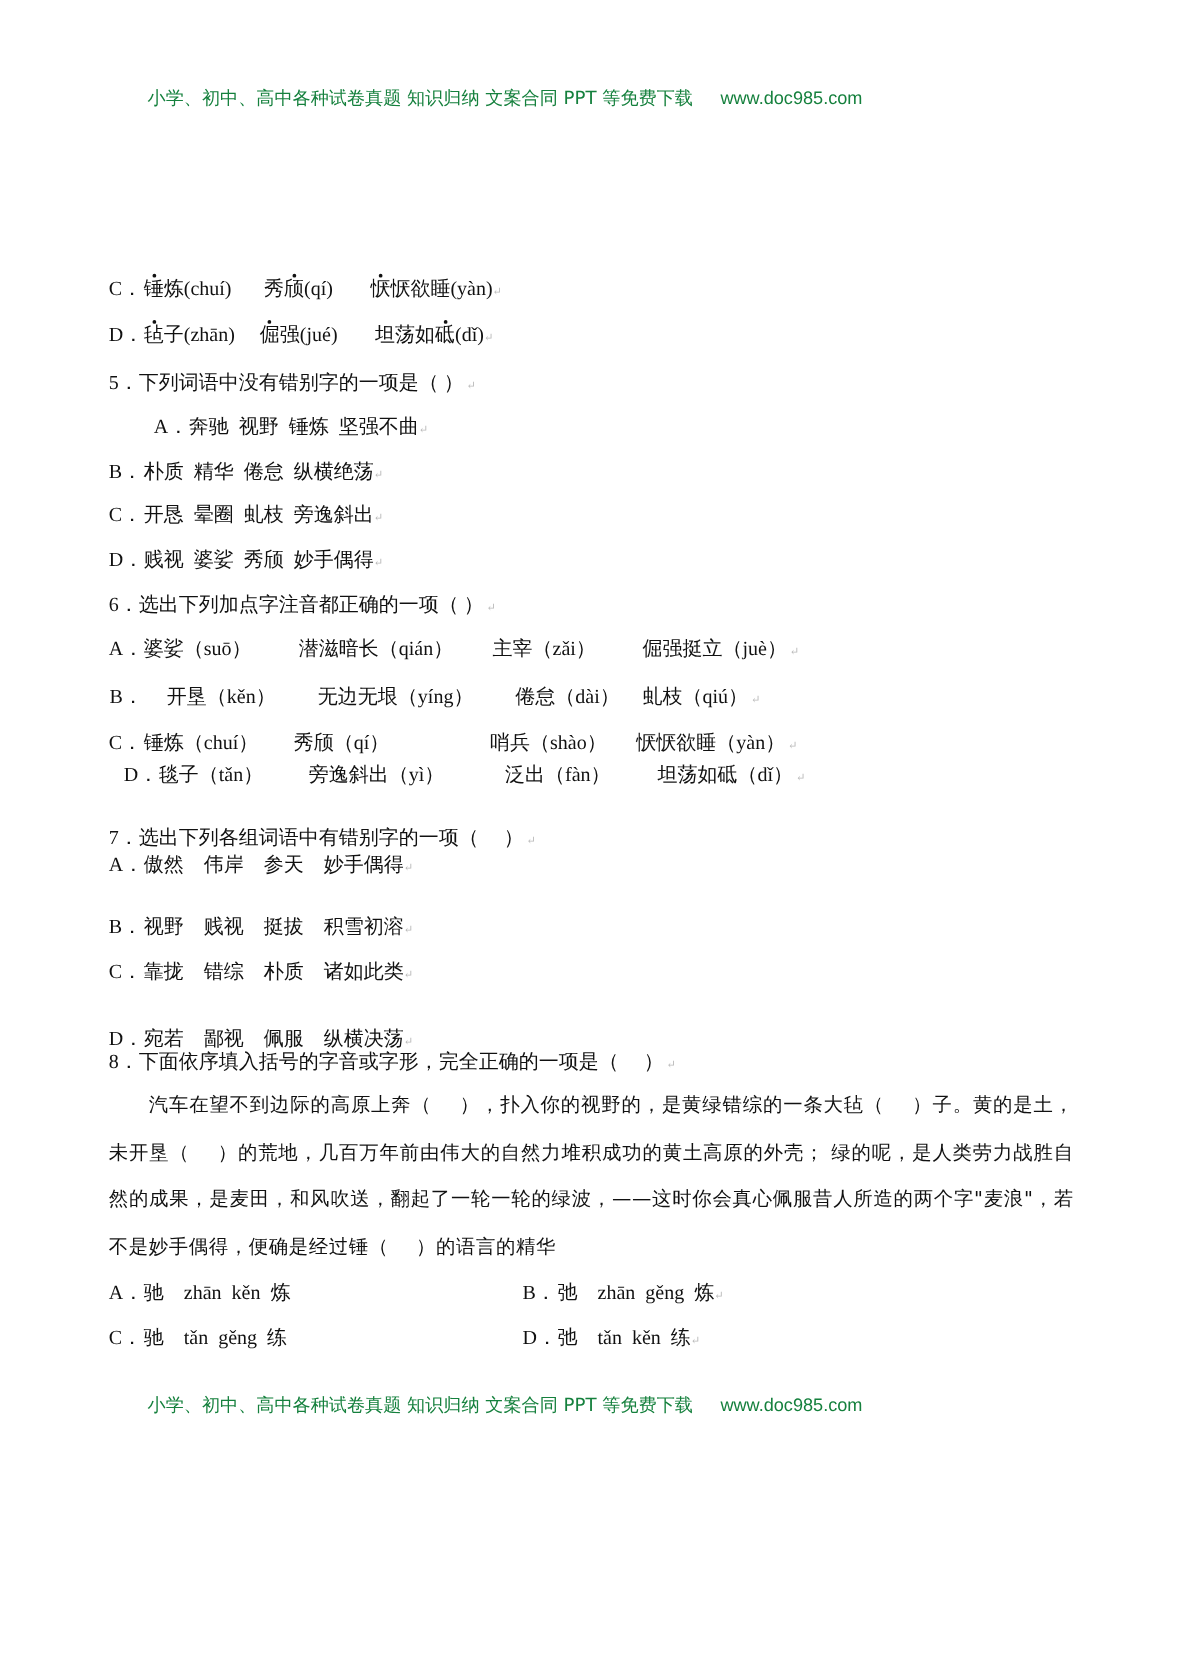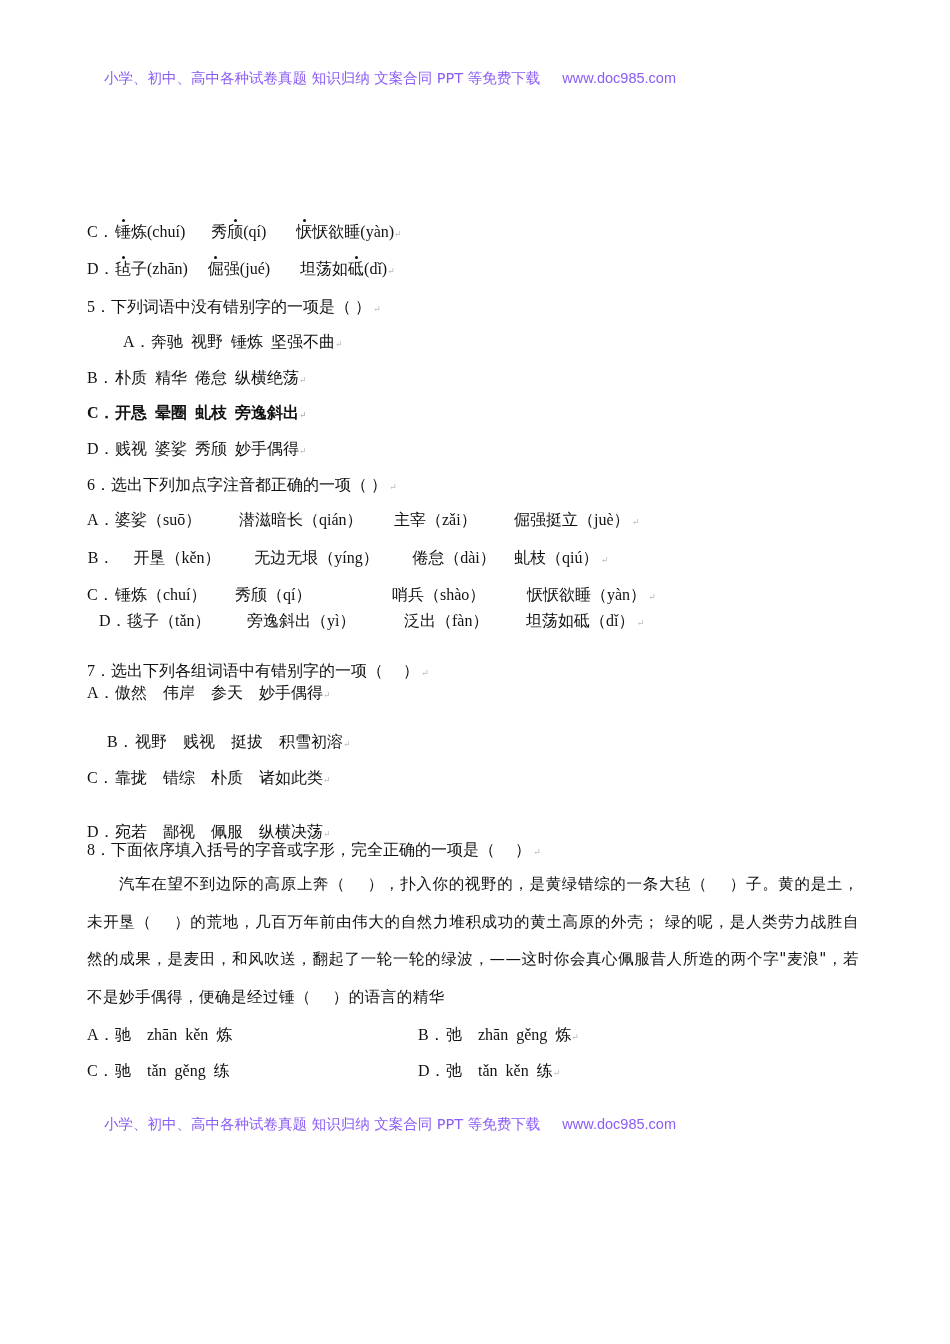--- a/index.html
+++ b/index.html
@@ -5,8 +5,8 @@
     html, body { margin: 0; padding: 0; background: #ffffff; }
     body { width: 950px; height: 1344px; position: relative; overflow: hidden;
            font-family: "Liberation Serif", "DejaVu Serif", serif; color: #111; }
-    .hdr { position: absolute; left: 3px; width: 774px; text-align: center;
-           font-family: "DejaVu Sans", "Liberation Sans", sans-serif; font-size: 14.5px; color: #8b5cf6; }
+    .hdr { position: absolute; left: 17px; width: 774px; text-align: center;
+           font-family: "DejaVu Sans", "Liberation Sans", sans-serif; font-size: 14.5px; color: #15803d; }
     .hdr .url { font-family: "Liberation Sans", "DejaVu Sans", sans-serif; margin-left: 22px; }
     .hdr-top { top: 69px; }
     .hdr-bot { top: 1115px; }

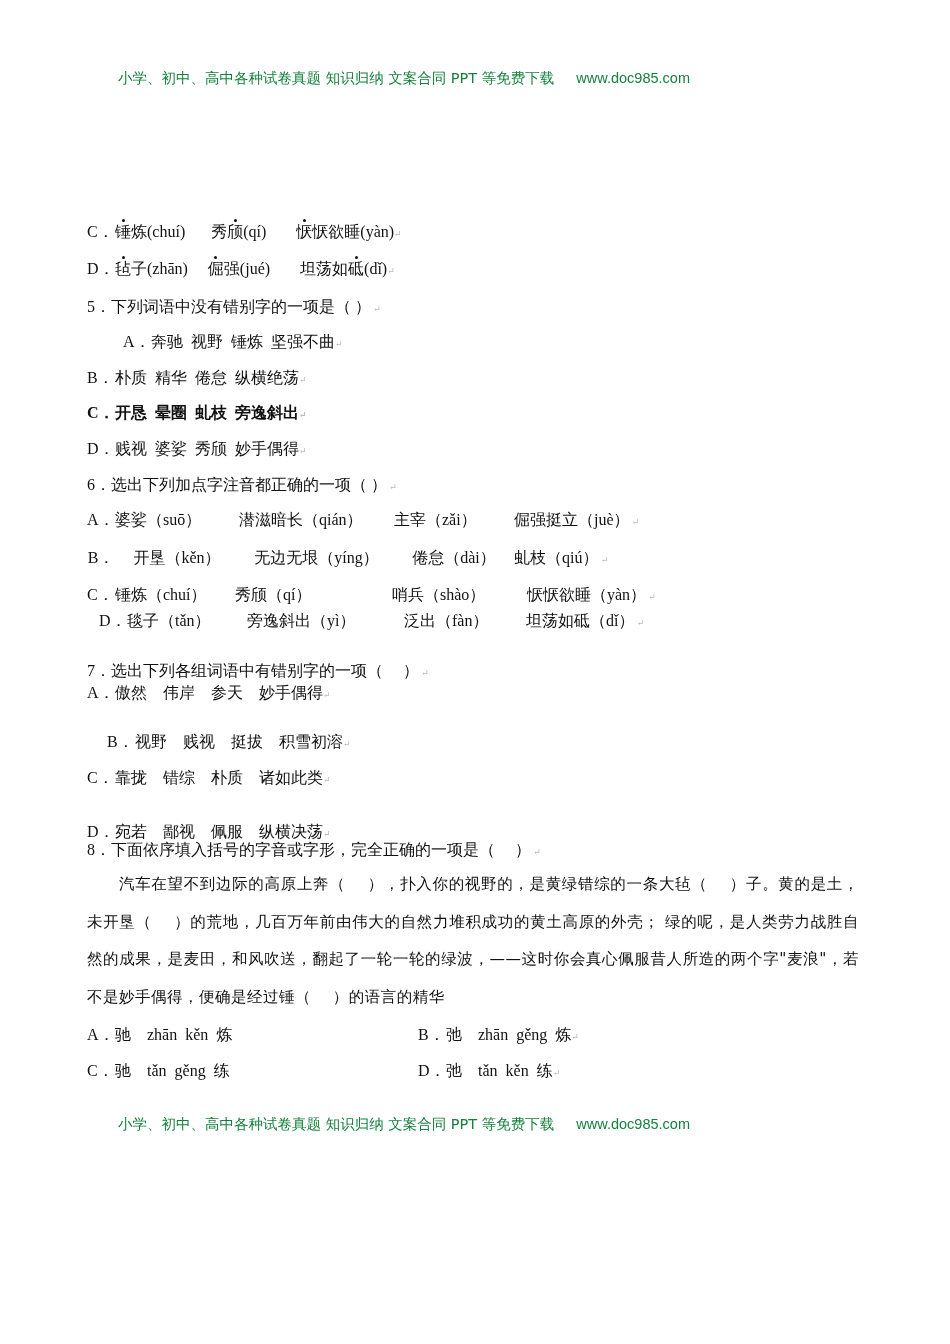--- a/index.html
+++ b/index.html
@@ -40,7 +40,7 @@
 <div class="line" style="top:297px;"><span>5．下列词语中没有错别字的一项是（   ）</span><span class="pm"> ↵</span></div>
 <div class="line" style="top:332px;margin-left:36px;"><span class="lbl">A．</span><span style="white-space:pre">奔驰  视野  锤炼  坚强不曲</span><span class="pm">↵</span></div>
 <div class="line" style="top:368px;"><span class="lbl">B．</span><span style="white-space:pre">朴质  精华  倦怠  纵横绝荡</span><span class="pm">↵</span></div>
-<div class="line" style="top:403px;font-weight:bold;"><span class="lbl">C．</span><span style="white-space:pre">开恳  晕圈  虬枝  旁逸斜出</span><span class="pm">↵</span></div>
+<div class="line" style="top:403px;"><span class="lbl">C．</span><span style="white-space:pre">开恳  晕圈  虬枝  旁逸斜出</span><span class="pm">↵</span></div>
 <div class="line" style="top:439px;"><span class="lbl">D．</span><span style="white-space:pre">贱视  婆娑  秀颀  妙手偶得</span><span class="pm">↵</span></div>
 
 <div class="line" style="top:475px;"><span>6．选出下列加点字注音都正确的一项（   ）</span><span class="pm"> ↵</span></div>

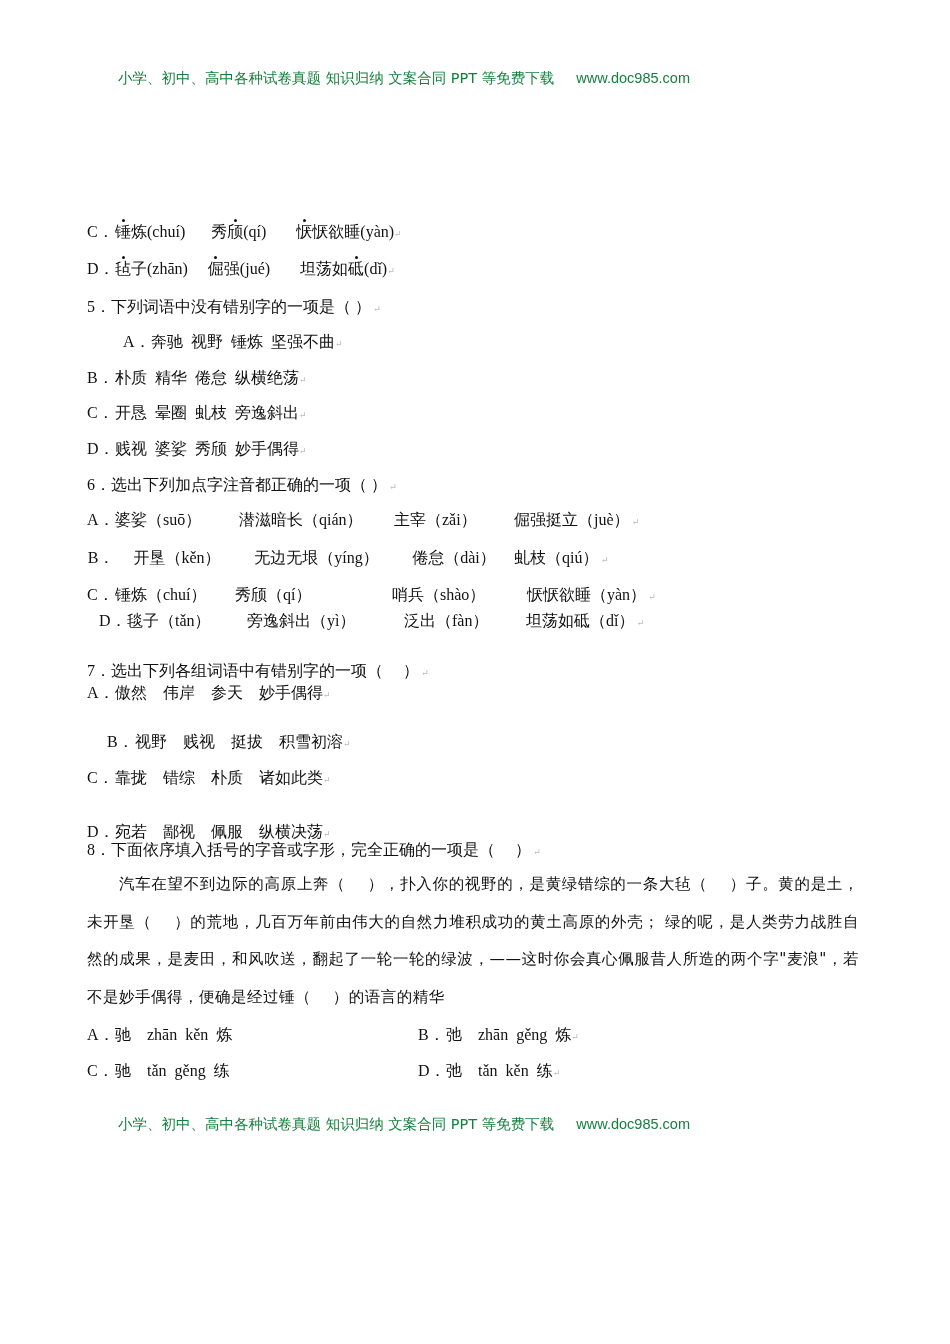--- a/index.html
+++ b/index.html
@@ -46,7 +46,7 @@
 <div class="line" style="top:475px;"><span>6．选出下列加点字注音都正确的一项（   ）</span><span class="pm"> ↵</span></div>
 <div class="line" style="top:510px;"><span class="lbl">A．</span><span class="col" style="width:124px">婆娑（suō）</span><span class="col" style="width:155px">潜滋暗长（qián）</span><span class="col" style="width:120px">主宰（zǎi）</span><span class="col">倔强挺立（juè）</span><span class="pm"> ↵</span></div>
 <div class="line" style="top:548px;text-align:center;"><span class="lbl">B．</span><span class="col" style="width:124px">开垦（kěn）</span><span class="col" style="width:155px">无边无垠（yíng）</span><span class="col" style="width:120px">倦怠（dài）</span><span class="col">虬枝（qiú）</span><span class="pm"> ↵</span></div>
-<div class="line" style="top:585px;"><span class="lbl">C．</span><span class="col" style="width:120px">锤炼（chuí）</span><span class="col" style="width:157px">秀颀（qí）</span><span class="col" style="width:135px">哨兵（shào）</span><span class="col">恹恹欲睡（yàn）</span><span class="pm"> ↵</span></div>
+<div class="line" style="top:585px;"><span class="lbl">C．</span><span class="col" style="width:120px">锤炼（chuí）</span><span class="col" style="width:157px">秀颀（qí）</span><span class="col" style="width:117px">哨兵（shào）</span><span class="col">恹恹欲睡（yàn）</span><span class="pm"> ↵</span></div>
 <div class="line" style="top:611px;margin-left:12px;"><span class="lbl">D．</span><span class="col" style="width:120px">毯子（tǎn）</span><span class="col" style="width:157px">旁逸斜出（yì）</span><span class="col" style="width:122px">泛出（fàn）</span><span class="col">坦荡如砥（dǐ）</span><span class="pm"> ↵</span></div>
 
 <div class="line" style="top:661px;"><span style="white-space:pre">7．选出下列各组词语中有错别字的一项（     ）</span><span class="pm"> ↵</span></div>

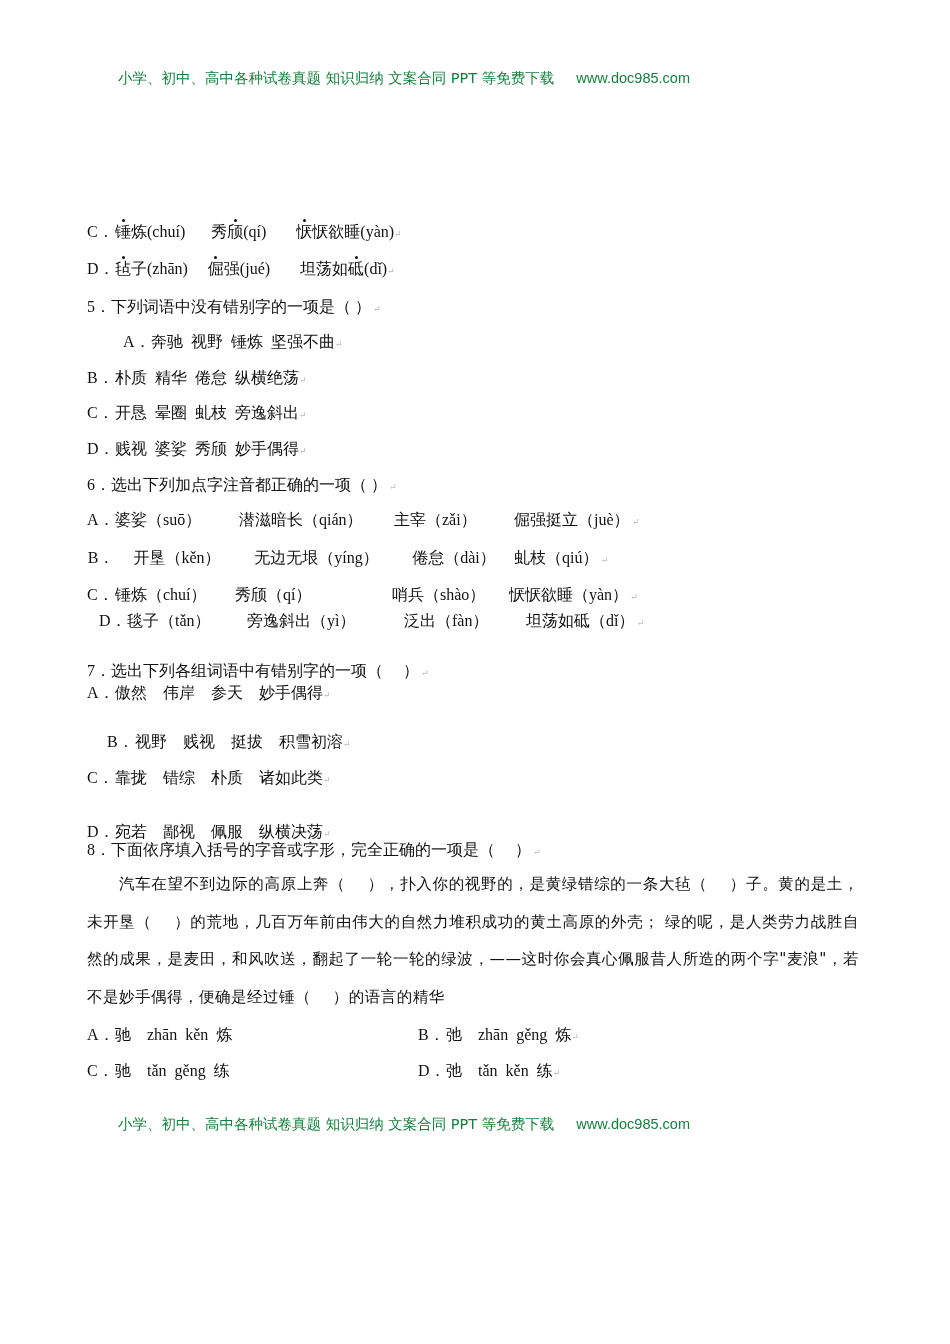--- a/index.html
+++ b/index.html
@@ -51,7 +51,7 @@
 
 <div class="line" style="top:661px;"><span style="white-space:pre">7．选出下列各组词语中有错别字的一项（     ）</span><span class="pm"> ↵</span></div>
 <div class="line" style="top:667px;margin-top:16px;"><span class="lbl">A．</span><span style="white-space:pre">傲然    伟岸    参天    妙手偶得</span><span class="pm">↵</span></div>
-<div class="line" style="top:732px;margin-left:20px;"><span class="lbl">B．</span><span style="white-space:pre">视野    贱视    挺拔    积雪初溶</span><span class="pm">↵</span></div>
+<div class="line" style="top:732px;"><span class="lbl">B．</span><span style="white-space:pre">视野    贱视    挺拔    积雪初溶</span><span class="pm">↵</span></div>
 <div class="line" style="top:768px;"><span class="lbl">C．</span><span style="white-space:pre">靠拢    错综    朴质    诸如此类</span><span class="pm">↵</span></div>
 <div class="line" style="top:822px;"><span class="lbl">D．</span><span style="white-space:pre">宛若    鄙视    佩服    纵横决荡</span><span class="pm">↵</span></div>
 

